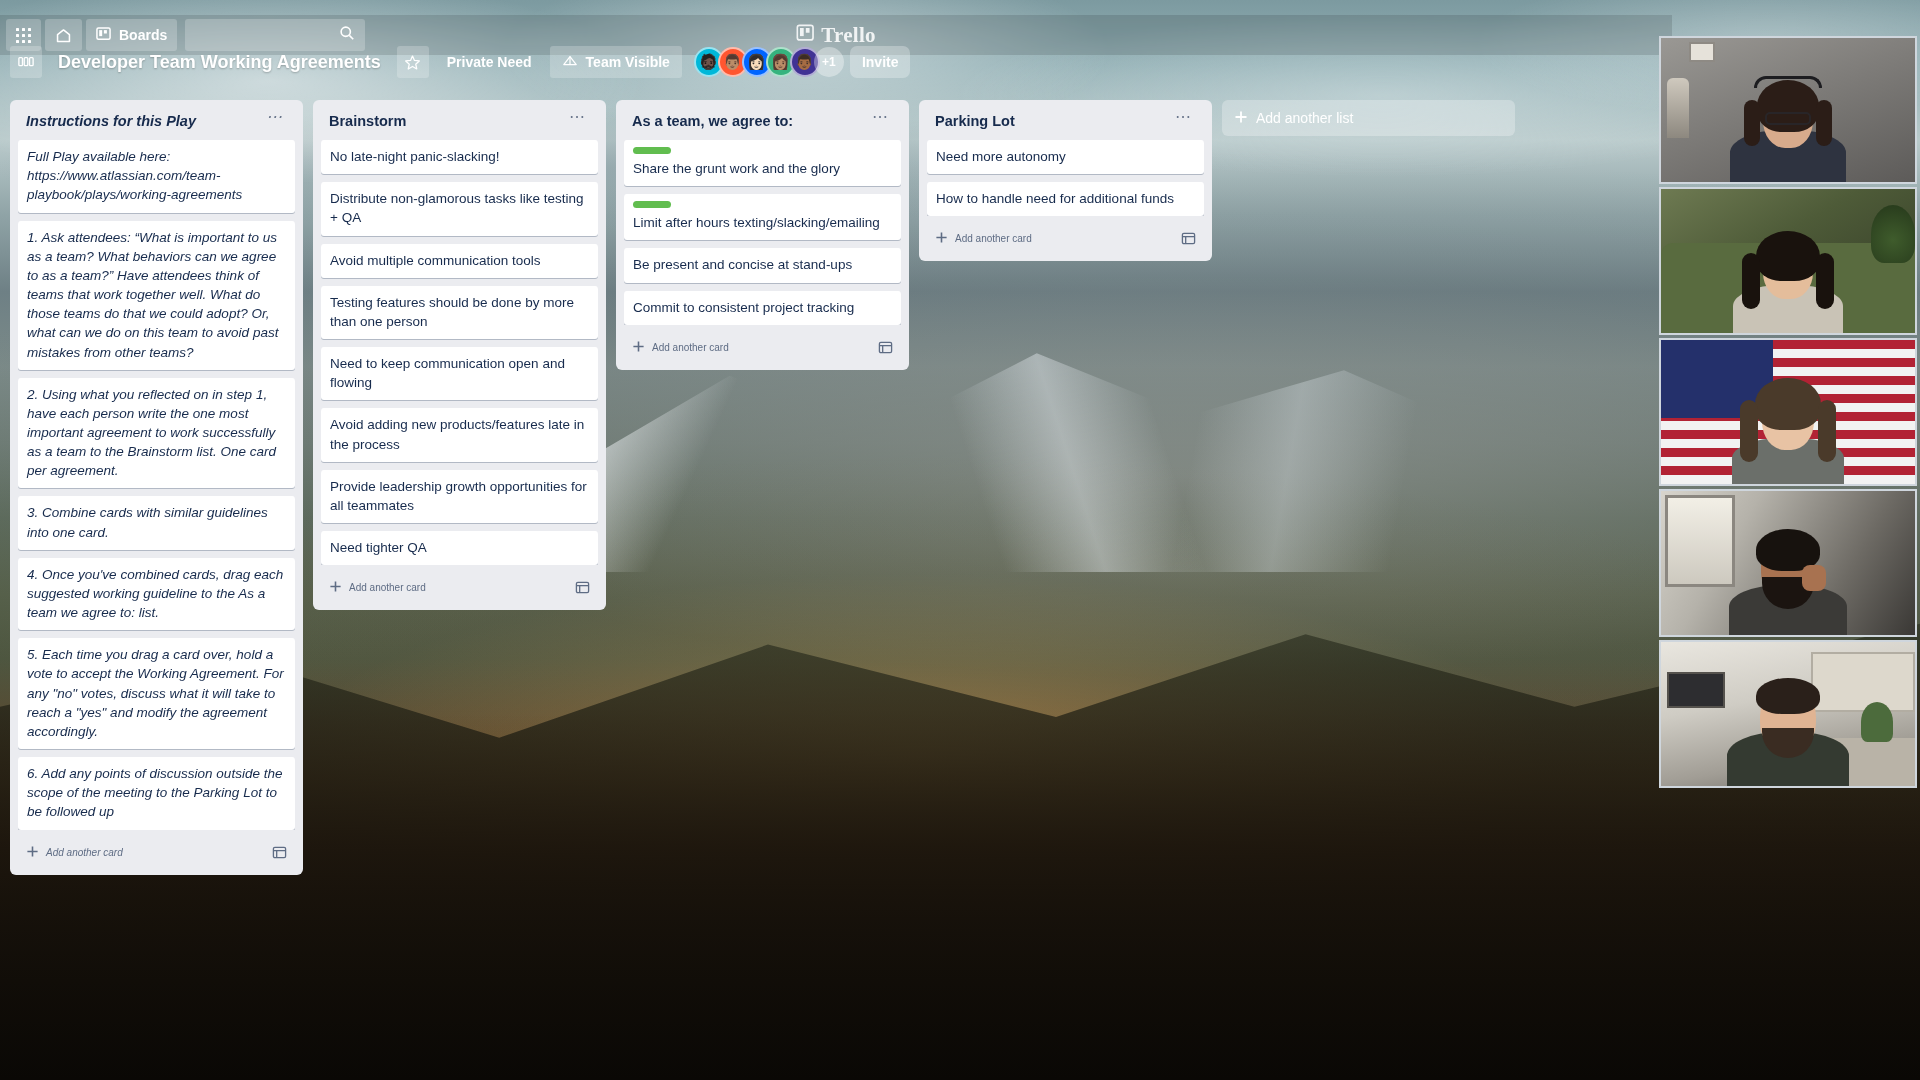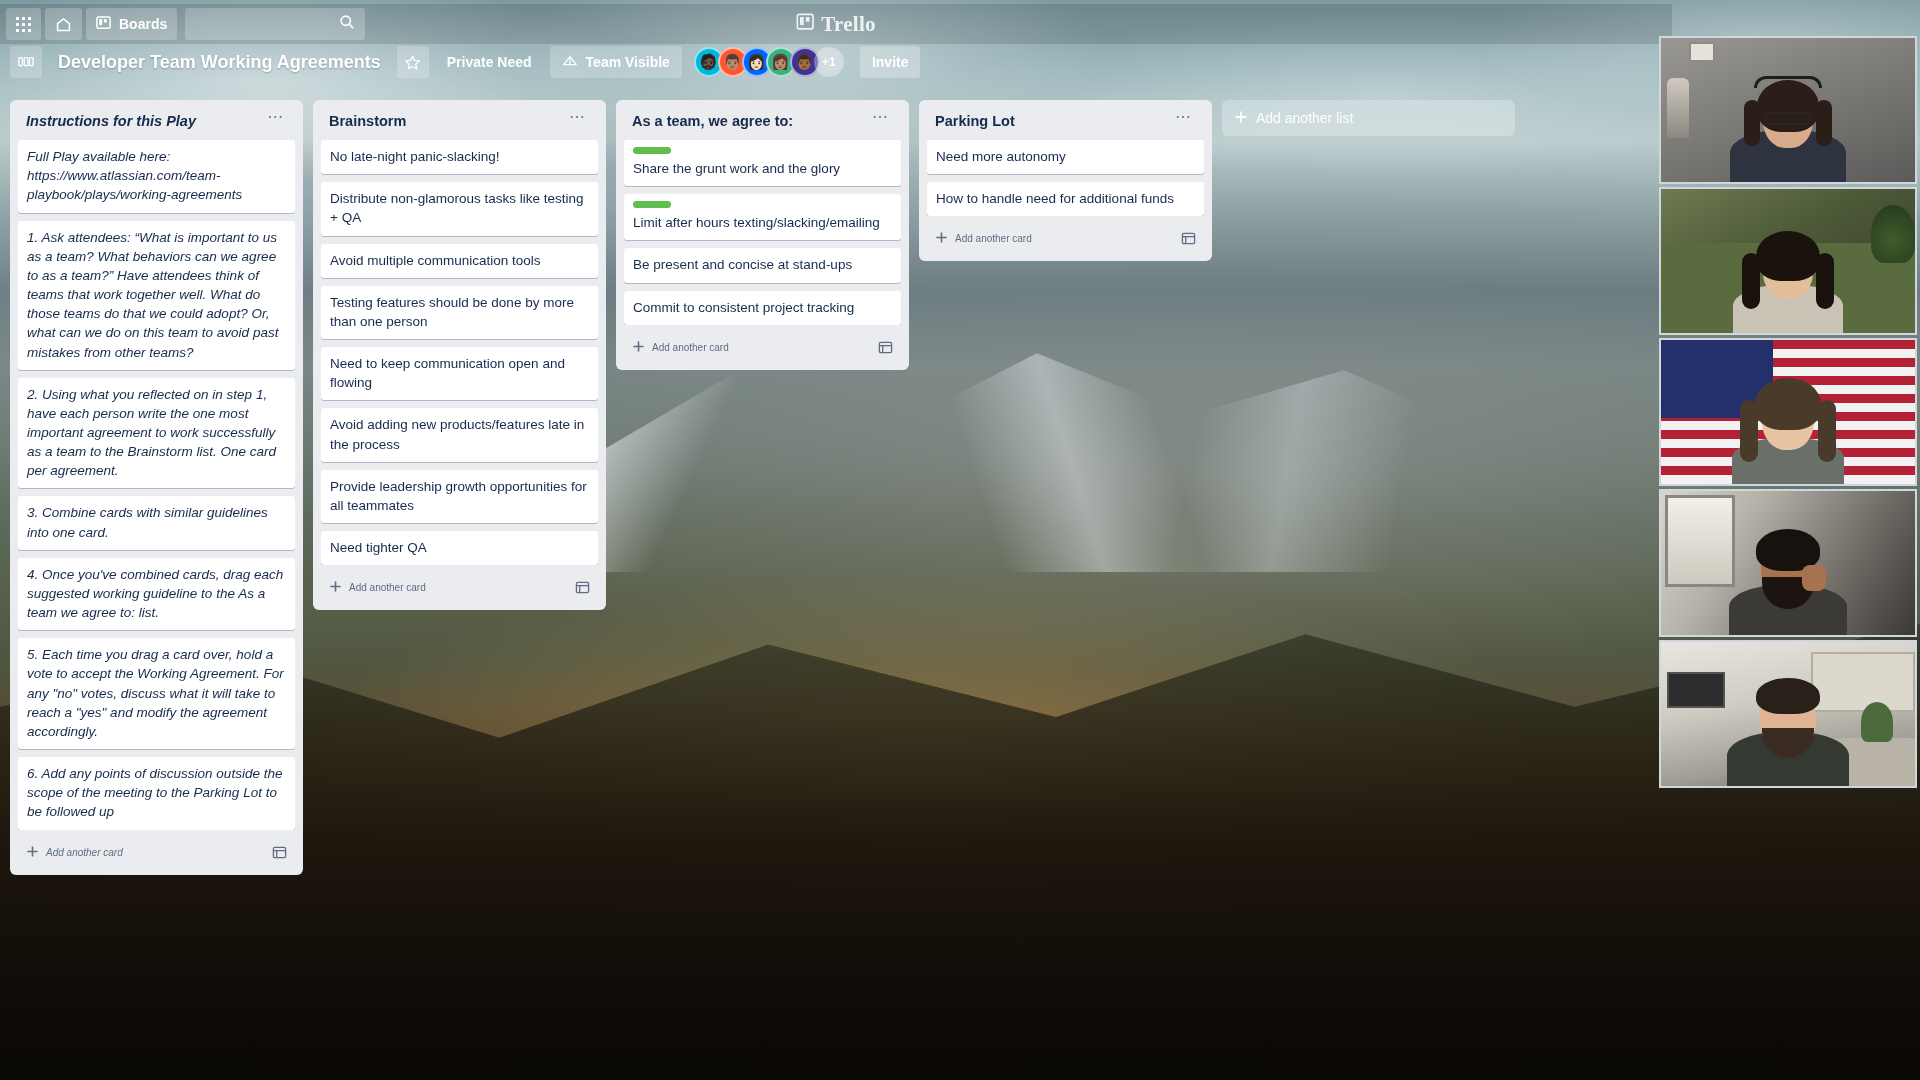--- a/index.html
+++ b/index.html
@@ -69,7 +69,7 @@
 
   
   #top-nav {
-    position: absolute; left: 0; top: 4px; width: 1672px; height: 40px;
+    position: absolute; left: 0; top: 15px; width: 1672px; height: 40px;
     background: rgba(0,0,0,0.12);
     display: flex; align-items: center; gap: 4px;
     padding: 0 6px;

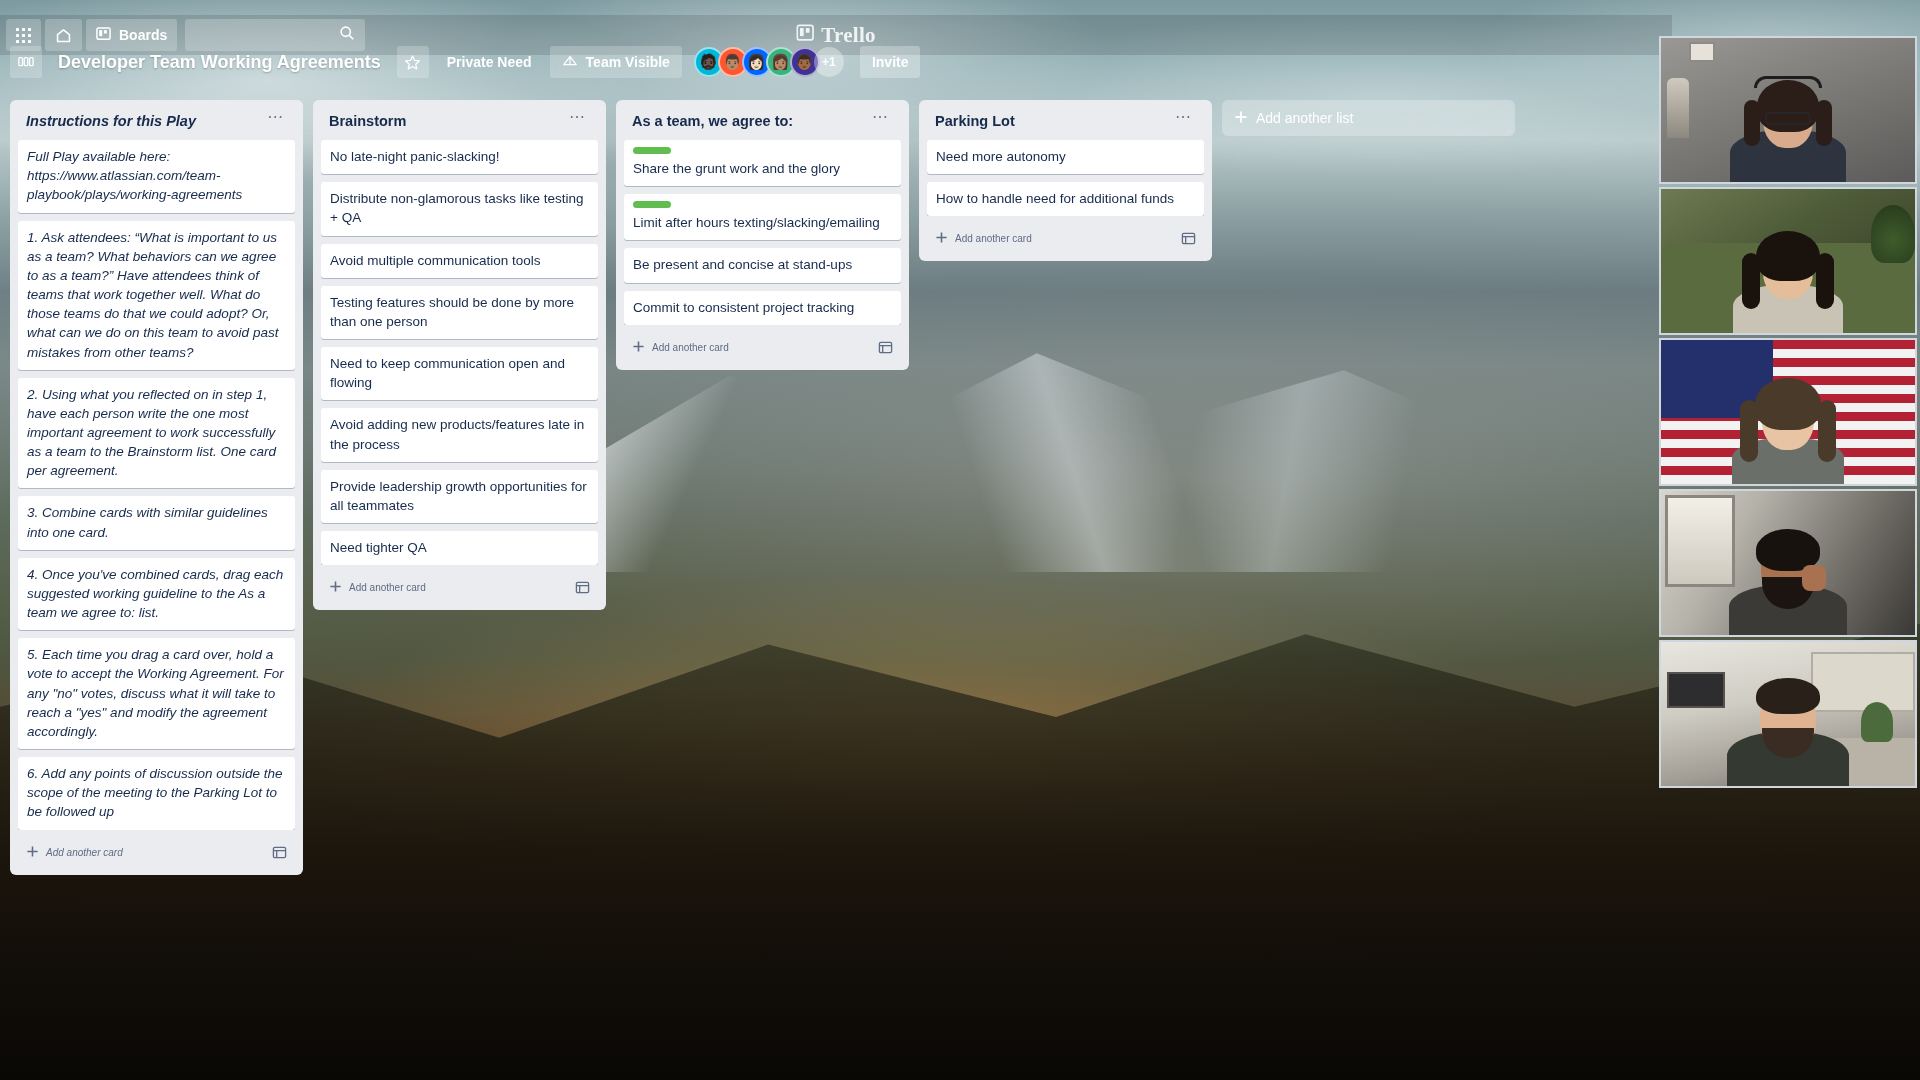--- a/index.html
+++ b/index.html
@@ -133,7 +133,7 @@
     background: rgba(255,255,255,0.35); color: #fff;
     font-size: 12px; font-weight: 700; border-color: transparent;
   }
-  #invite-btn { margin-left: 10px; background: rgba(255,255,255,0.28); }
+  #invite-btn { background: rgba(255,255,255,0.28); border-radius: 7px; }
 
   
   #lists {

